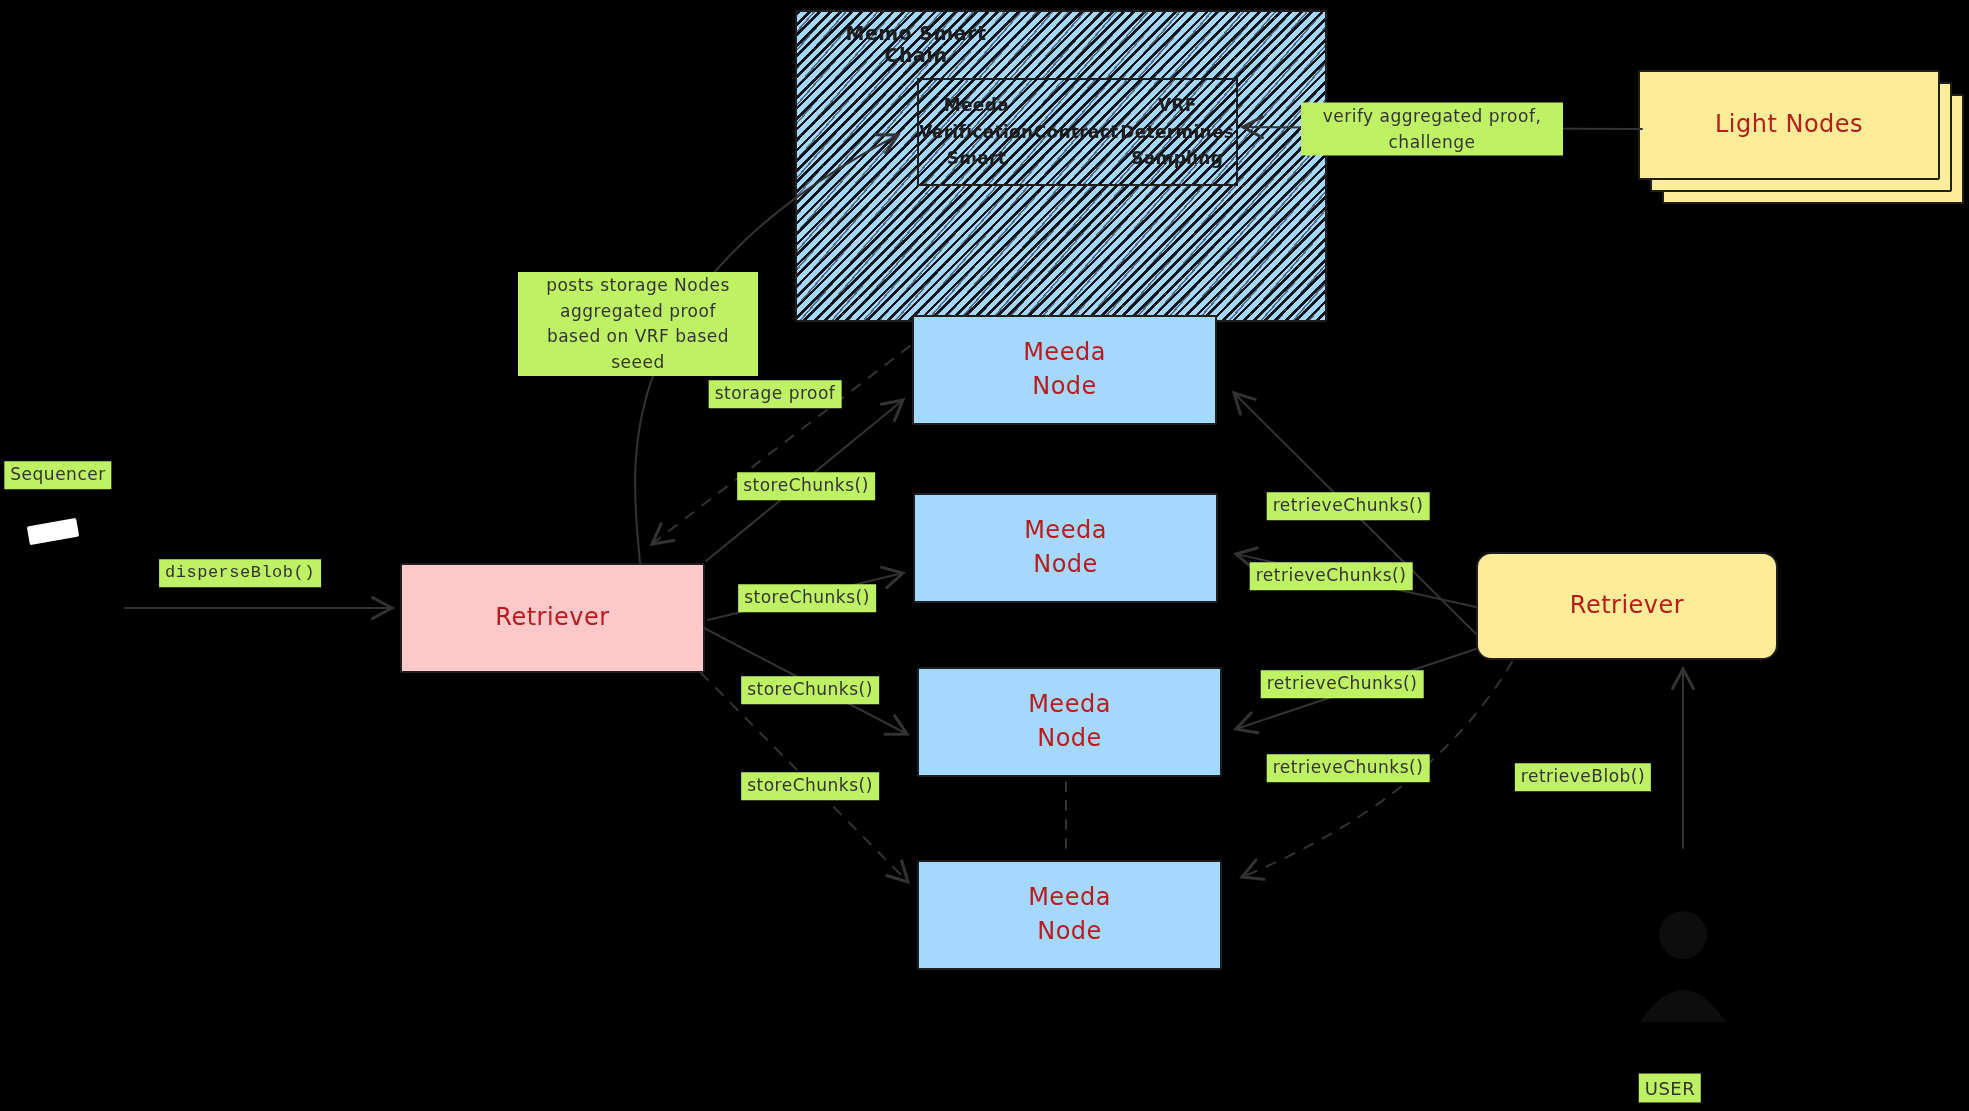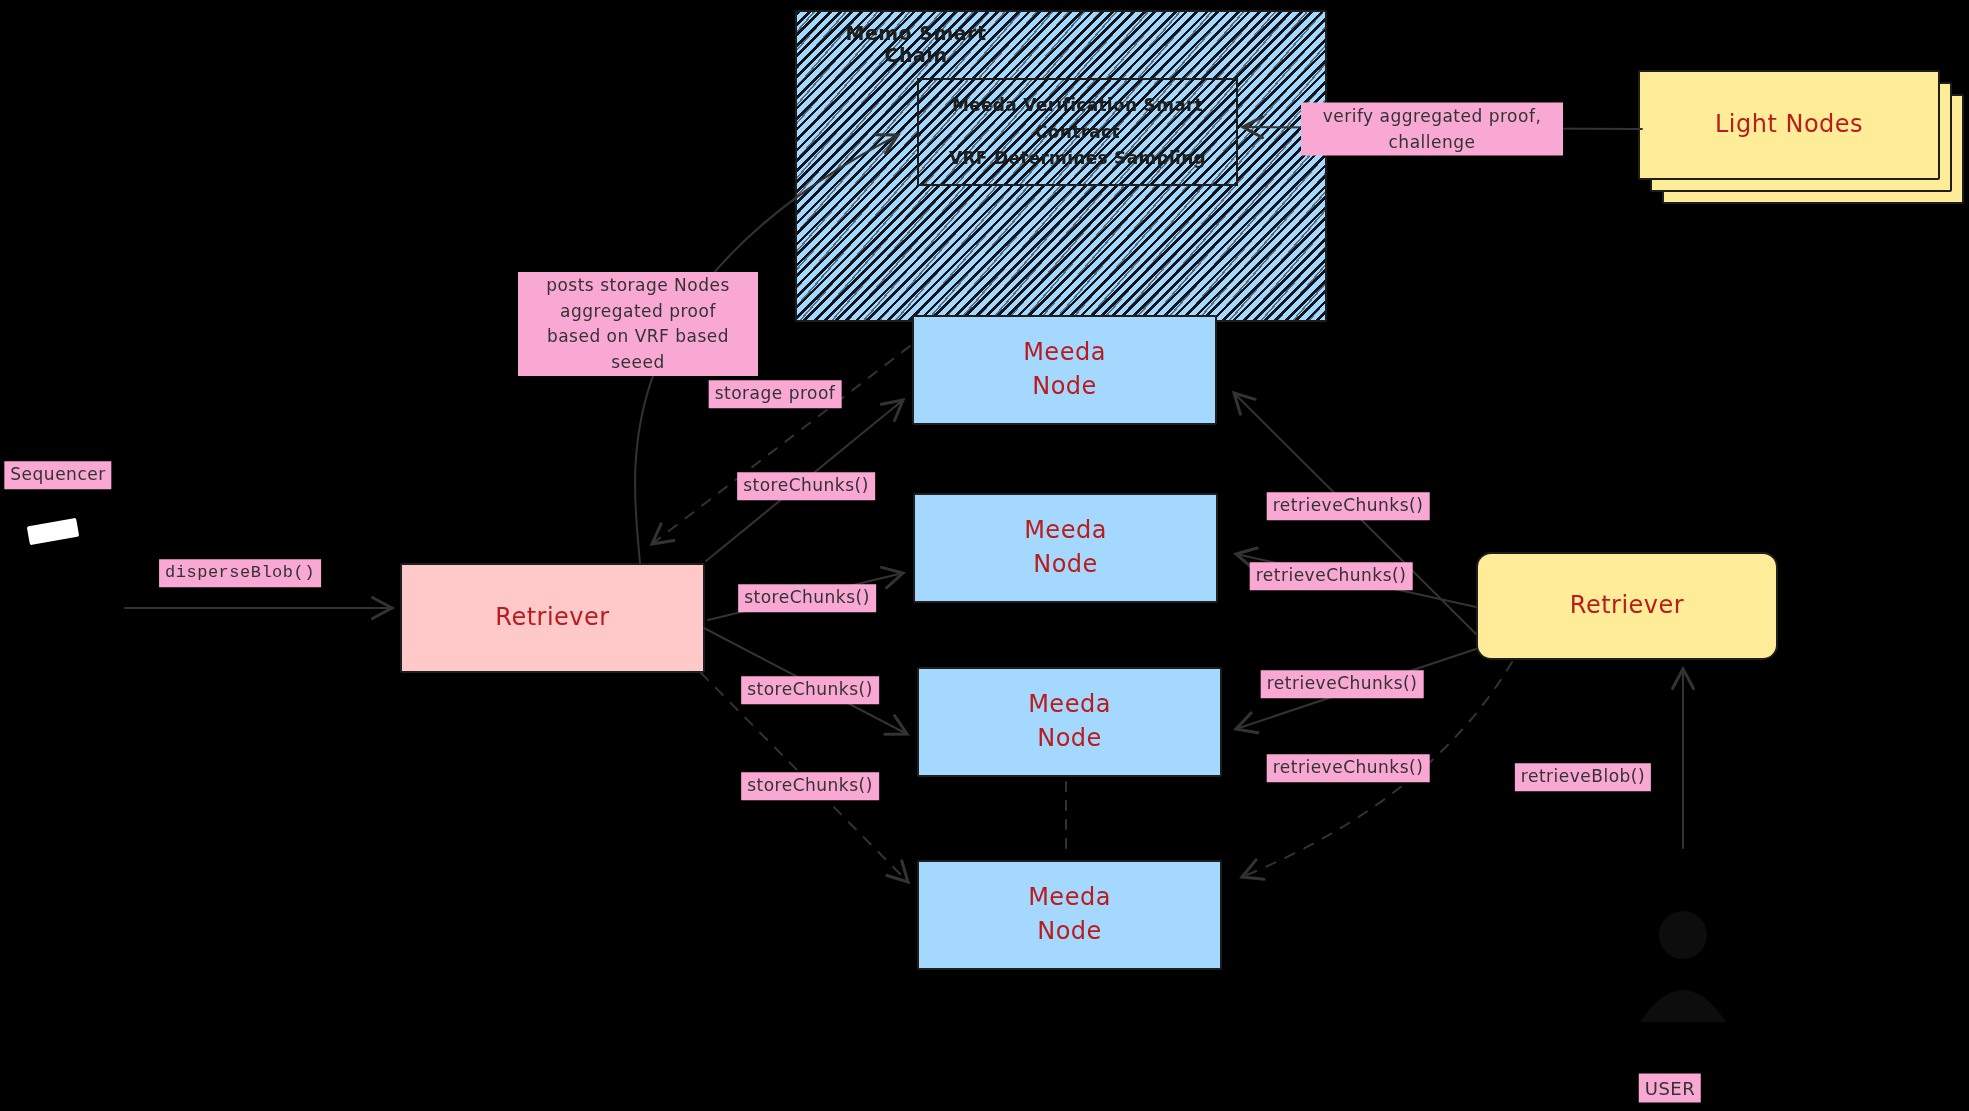--- a/index.html
+++ b/index.html
@@ -35,7 +35,7 @@
   }
   .contract{
     position:absolute;left:120px;top:66px;width:321px;height:108px;
-    border:2px solid #1e1e1e;box-sizing:border-box;display:flex;flex-direction:column;
+    border:2px solid #1e1e1e;box-sizing:border-box;display:flex;
     align-items:center;justify-content:center;text-align:center;z-index:2;
   }
   .contract div{font-size:17px;font-weight:600;color:#1e1e1e;line-height:1.55;letter-spacing:.3px;}

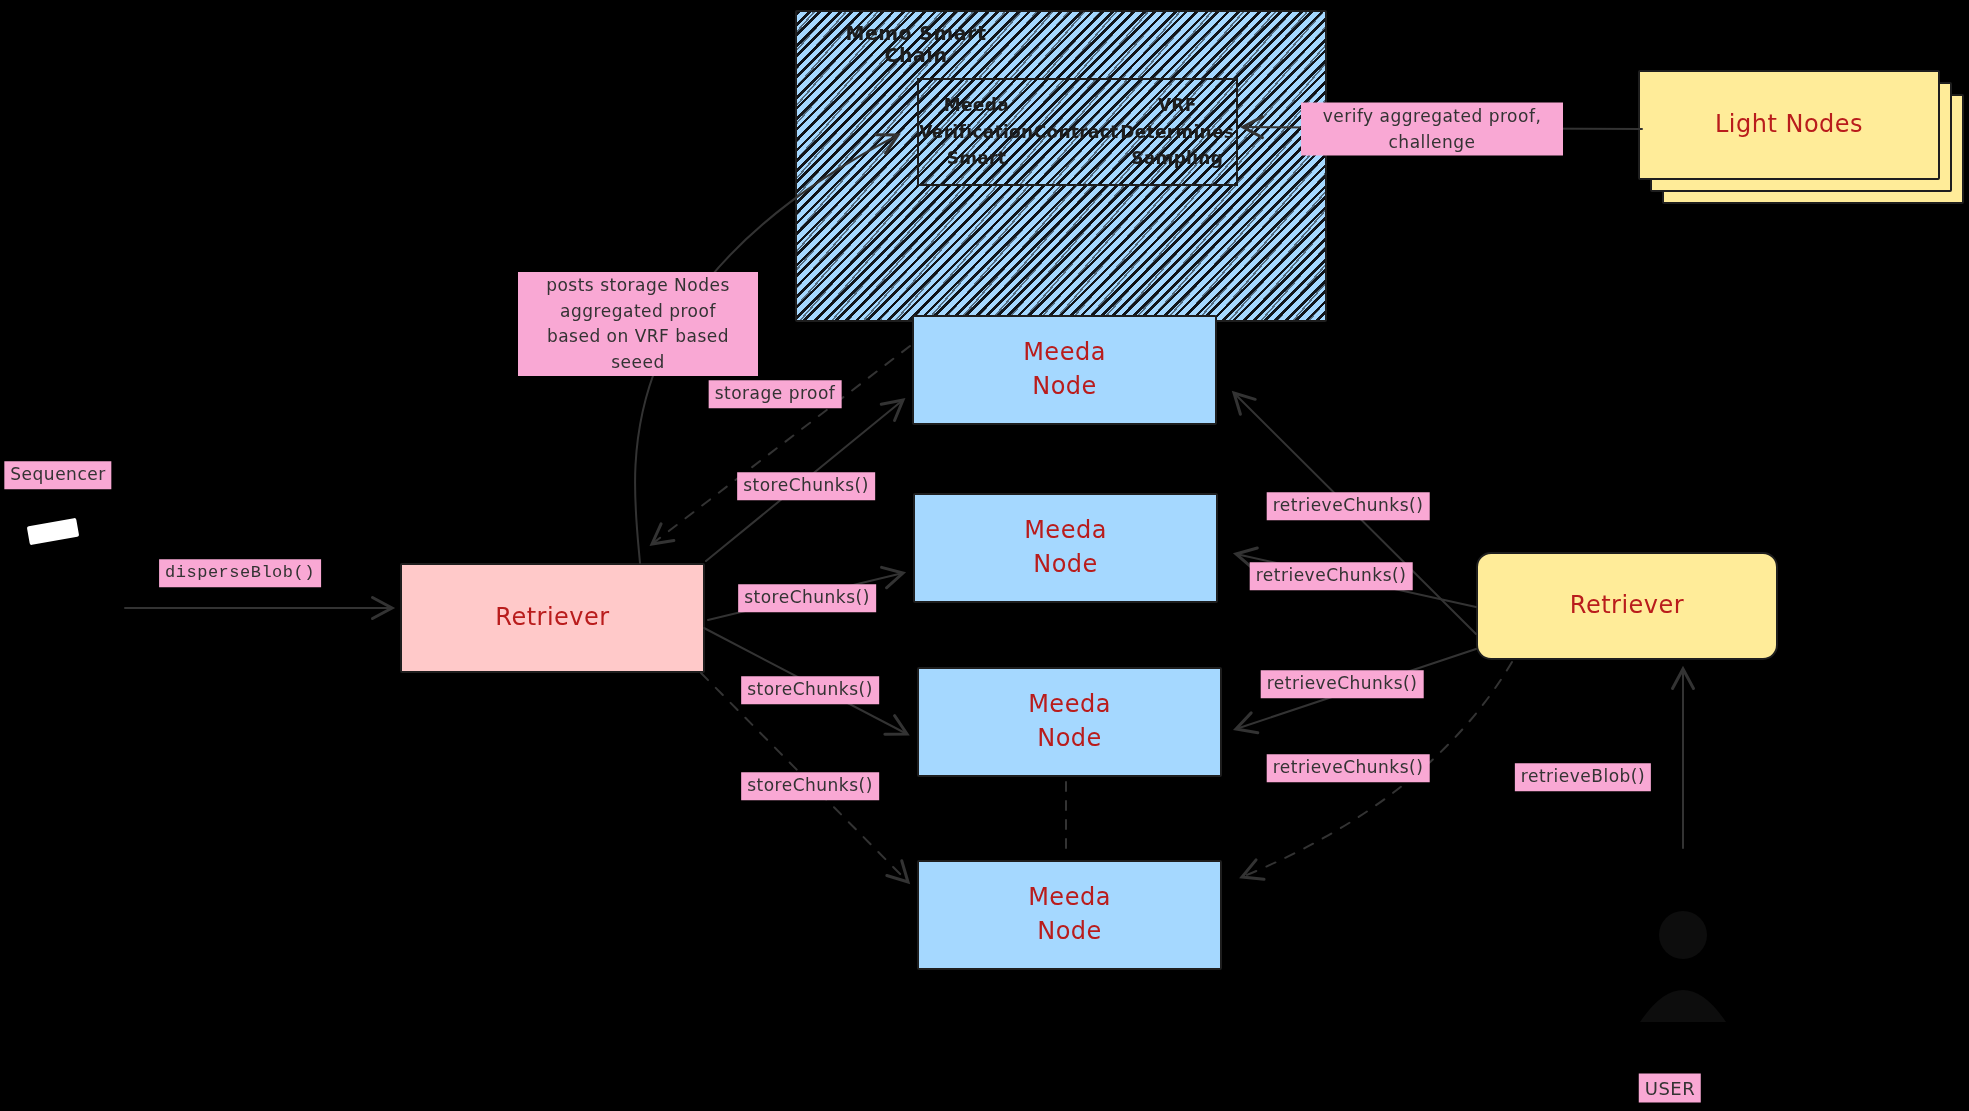--- a/index.html
+++ b/index.html
@@ -26,7 +26,7 @@
   .lbl{
     position:absolute;transform:translate(-50%,-50%);z-index:3;
     color:#333333;font-size:17px;letter-spacing:.5px;white-space:nowrap;
-    background:#f9a8d4;padding:1px 6px;line-height:1.5;
+    background:#bef264;padding:1px 6px;line-height:1.5;
   }
   .lbl.multi{white-space:normal;text-align:center;}
   .chain-title{

